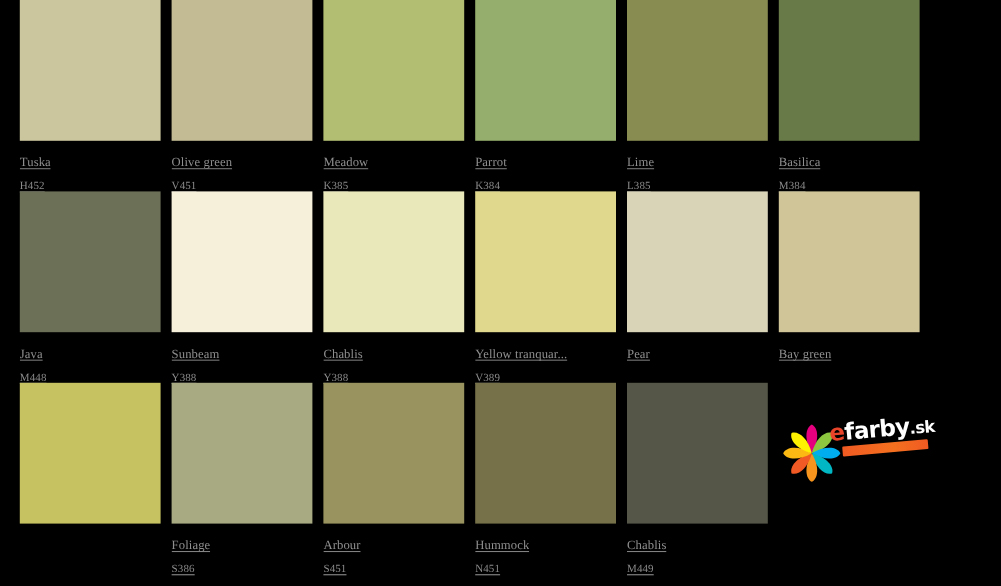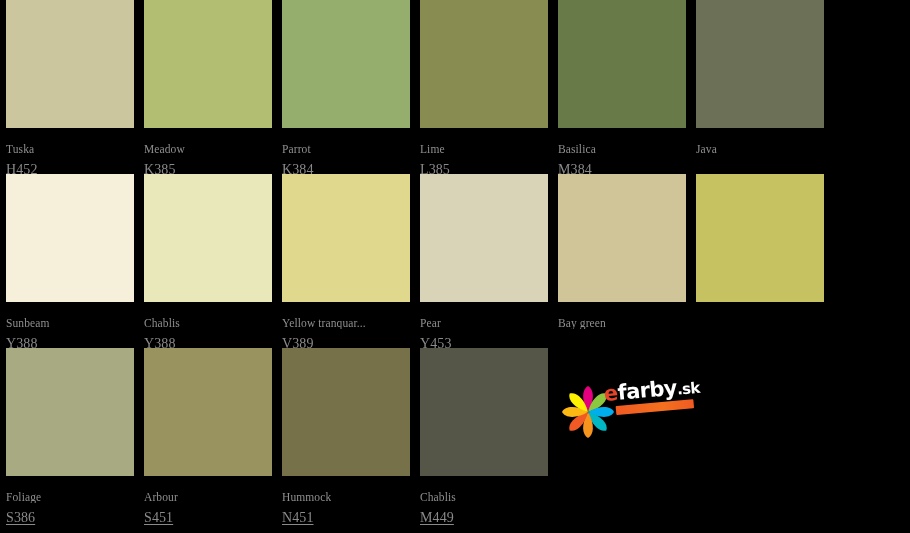--- a/index.html
+++ b/index.html
@@ -27,7 +27,7 @@
     grid-template-rows: repeat(3, 174px);
     column-gap: 0px;
     row-gap: 0px;
-    padding-left: 6px;
+    padding-left: 18px;
     box-sizing: border-box;
   }
 

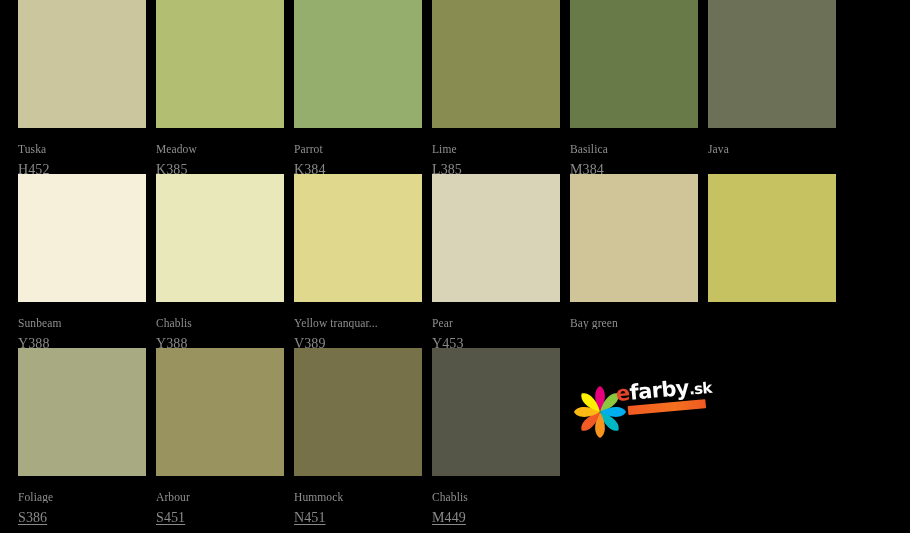--- a/index.html
+++ b/index.html
@@ -144,6 +144,13 @@
     </div>
   </div>
 
+  <div class="swatch-cell">
+    <div class="swatch-chip" title="Olive green V451" style="background-color: rgb(194, 187, 148);"></div>
+    <div class="swatch-meta">
+      <span class="swatch-name">Olive green</span>
+      <span class="swatch-code-line"><span class="swatch-code">V451</span></span>
+    </div>
+  </div>
 
   <div class="swatch-cell">
     <div class="swatch-chip" title="Meadow K385" style="background-color: rgb(178, 191, 114);"></div>

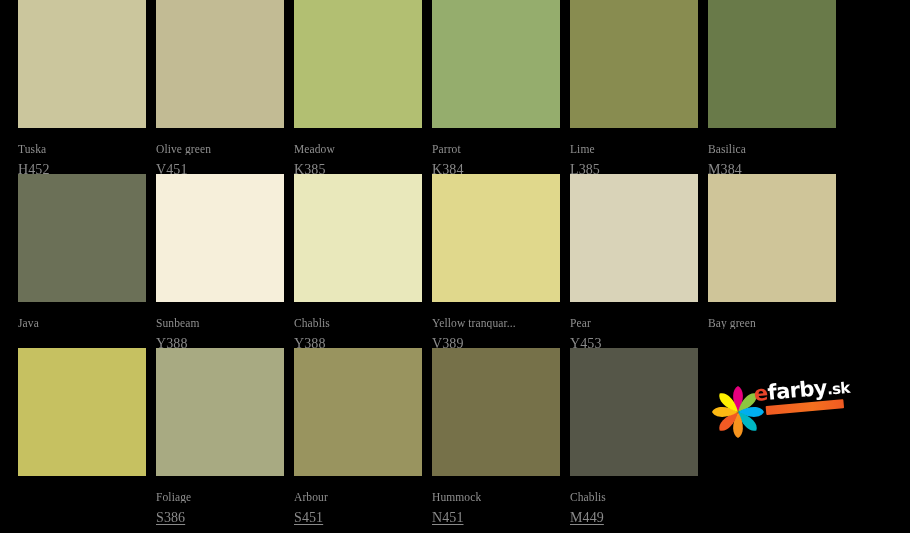--- a/index.html
+++ b/index.html
@@ -65,7 +65,7 @@
   .swatch-code {
     display: inline-block;
     margin-top: 5px;
-    font-size: 14px;
+    font-size: 10px;
     line-height: 12px;
     color: #8a8a8a;
     text-decoration: underline;

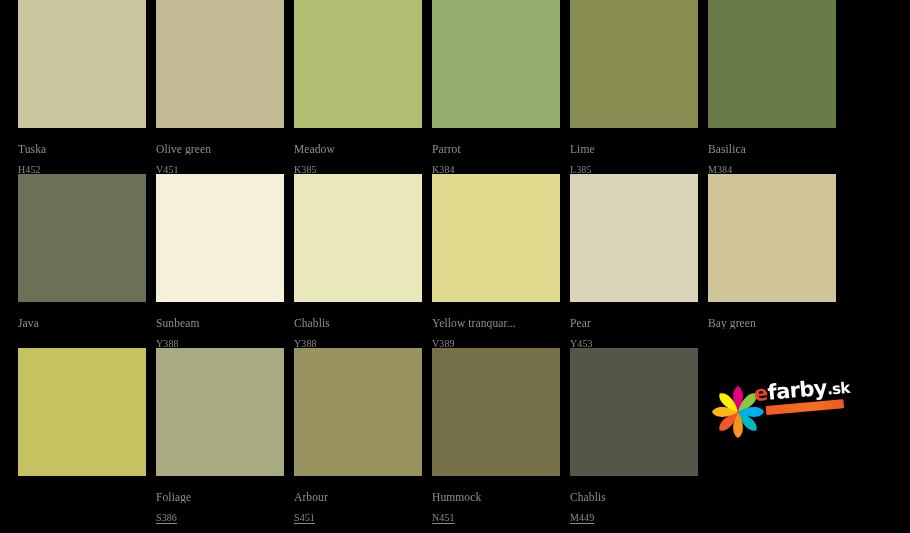--- a/index.html
+++ b/index.html
@@ -188,6 +188,7 @@
     <div class="swatch-chip" title="Java M448" style="background-color: rgb(107, 112, 87);"></div>
     <div class="swatch-meta">
       <span class="swatch-name">Java</span>
+      <span class="swatch-code-line"><span class="swatch-code">M448</span></span>
     </div>
   </div>
 

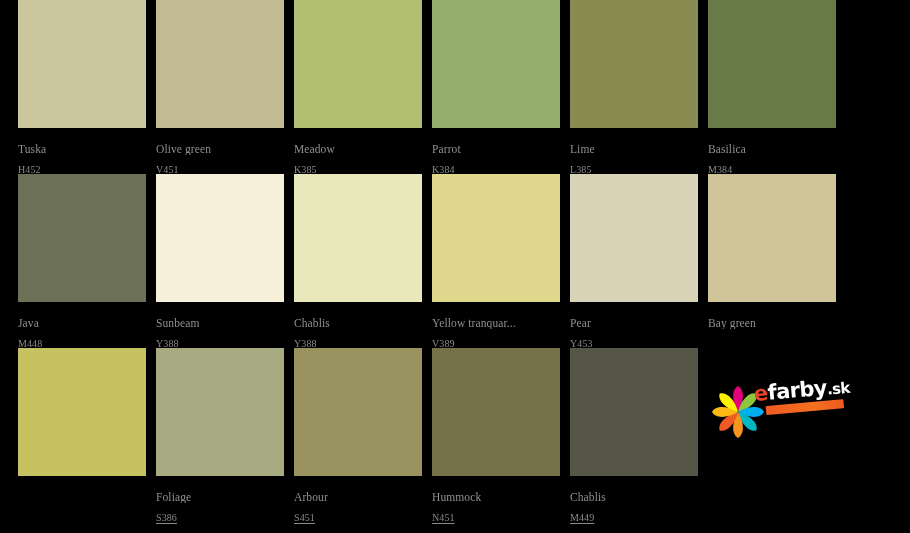--- a/index.html
+++ b/index.html
@@ -220,7 +220,6 @@
     <div class="swatch-chip" title="Pear Y453" style="background-color: rgb(217, 211, 184);"></div>
     <div class="swatch-meta">
       <span class="swatch-name">Pear</span>
-      <span class="swatch-code-line"><span class="swatch-code">Y453</span></span>
     </div>
   </div>
 

